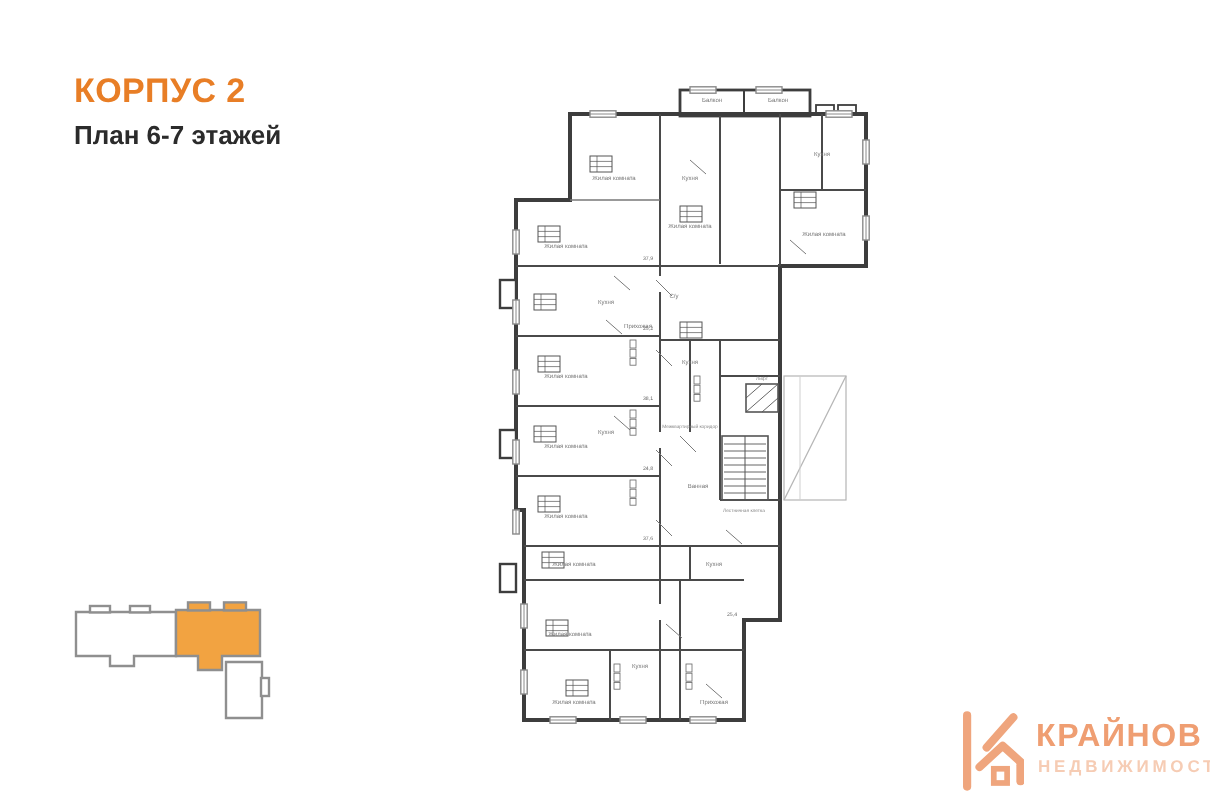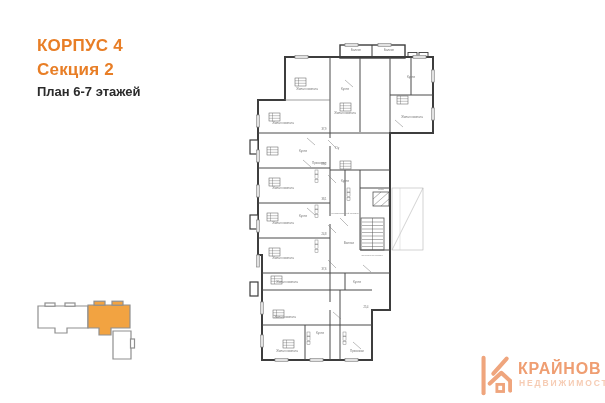--- a/index.html
+++ b/index.html
@@ -25,7 +25,7 @@
 <div class="page">
 
   <div class="header">
-    <div class="line1">КОРПУС 4</div>
+    <div class="line1">КОРПУС 2</div>
     <div class="line2">Секция 2</div>
     <div class="line3">План 6-7 этажей</div>
   </div>

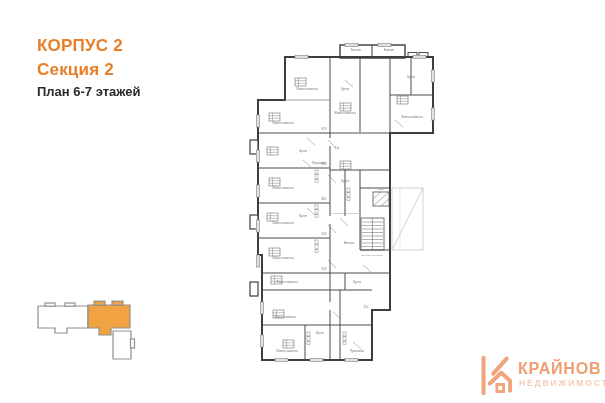--- a/index.html
+++ b/index.html
@@ -26,7 +26,6 @@
 
   <div class="header">
     <div class="line1">КОРПУС 2</div>
-    <div class="line2">Секция 2</div>
     <div class="line3">План 6-7 этажей</div>
   </div>
 

